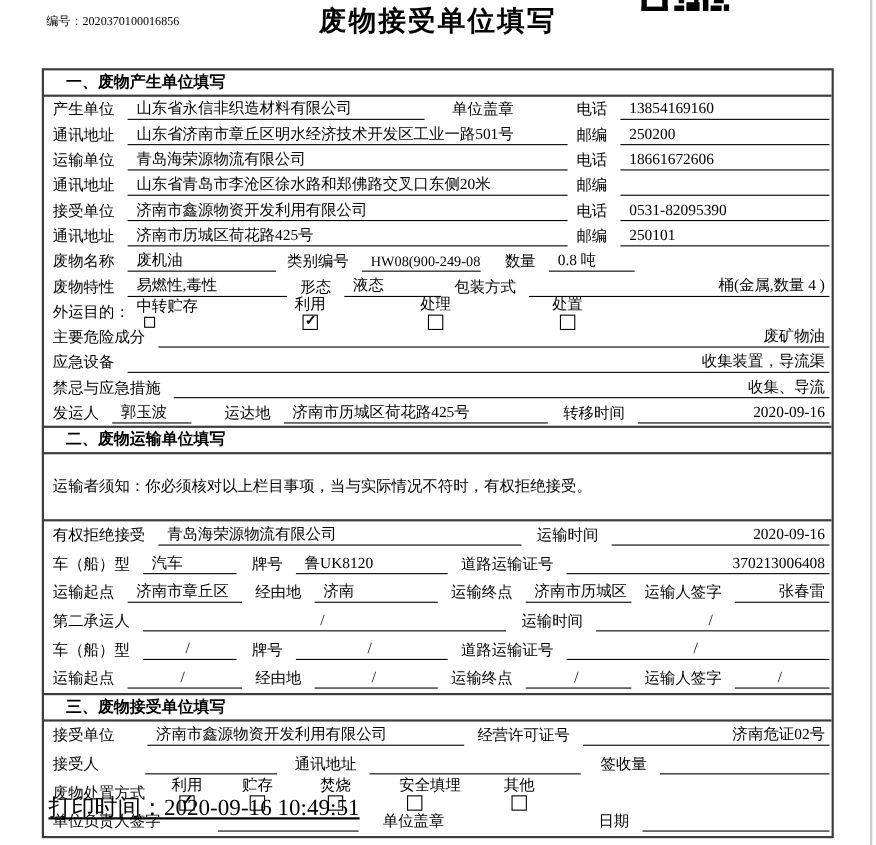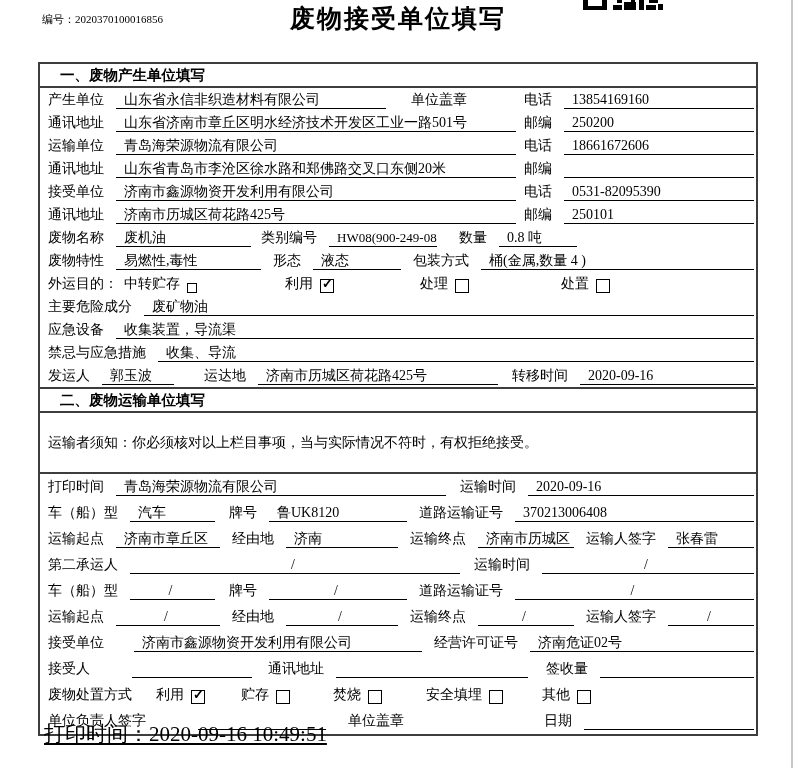--- a/index.html
+++ b/index.html
@@ -27,7 +27,7 @@
   .lbl{margin-right:12px;flex-shrink:0;}
   .val{border-bottom:1px solid #000;height:18px;line-height:18px;
        padding:0 4px 0 8px;overflow:hidden;flex-shrink:0;box-sizing:border-box;}
-  .f1{flex:1 1 auto;}
+  .f1{flex:1 1 auto;text-align:right;}
   .sp{flex:1 1 auto;}
   .rv{width:190px;}
   .ctr{text-align:center;padding-left:0;}

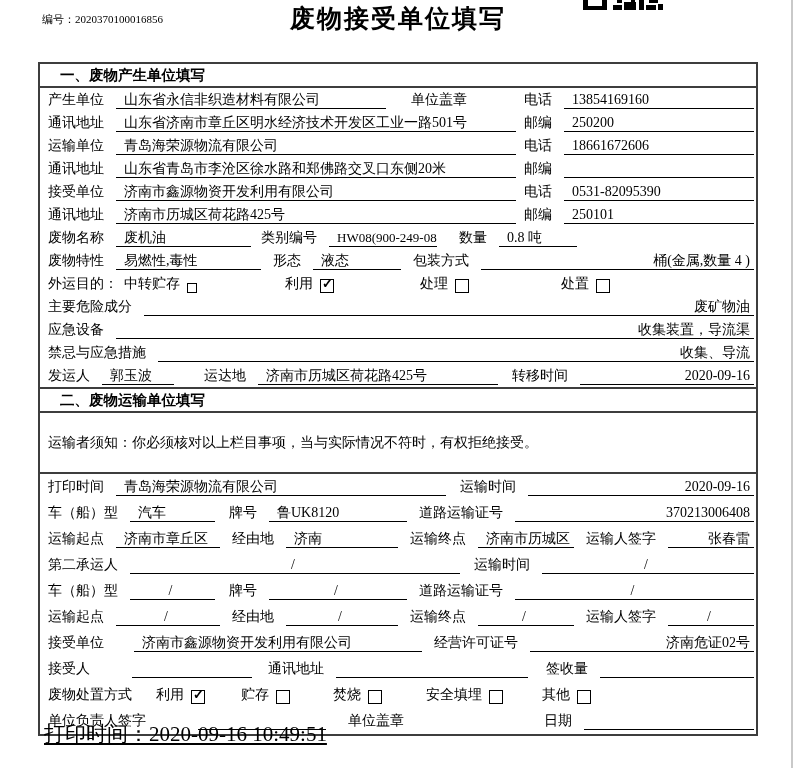--- a/index.html
+++ b/index.html
@@ -32,7 +32,7 @@
   .rv{width:190px;}
   .ctr{text-align:center;padding-left:0;}
   
-  .cbg{display:inline-flex;align-items:flex-end;flex-shrink:0;}
+  .cbg{display:inline-flex;align-items:flex-start;flex-shrink:0;flex-direction:column;}
   .cb{display:inline-block;width:12px;height:12px;border:1px solid #000;
       margin-left:7px;position:relative;background:#fff;flex-shrink:0;}
   .cb.sm{width:8px;height:8px;}

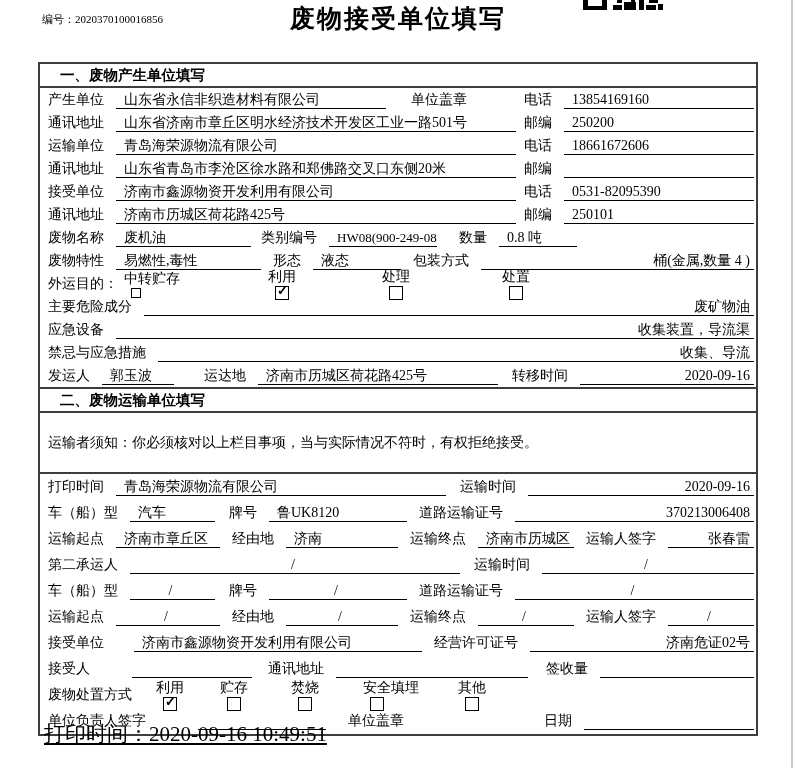--- a/index.html
+++ b/index.html
@@ -186,7 +186,7 @@
     <div class="notice">运输者须知：你必须核对以上栏目事项，当与实际情况不符时，有权拒绝接受。</div>
 
     <div class="row">
-      <span class="lbl">打印时间</span>
+      <span class="lbl">有权拒绝接受</span>
       <span class="val" style="width:330px">青岛海荣源物流有限公司</span>
       <span class="lbl" style="margin-left:14px">运输时间</span>
       <span class="val f1">2020-09-16</span>

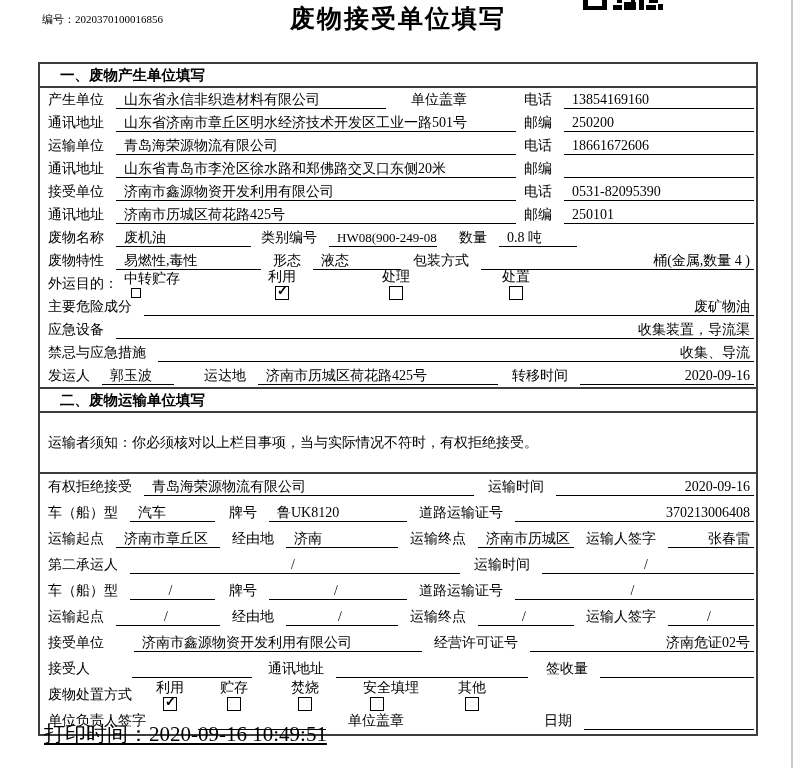--- a/index.html
+++ b/index.html
@@ -241,6 +241,7 @@
   </div>
 
   <div class="s3">
+    <div class="sec-h mid">三、废物接受单位填写</div>
 
     <div class="row">
       <span class="lbl">接受单位</span>

